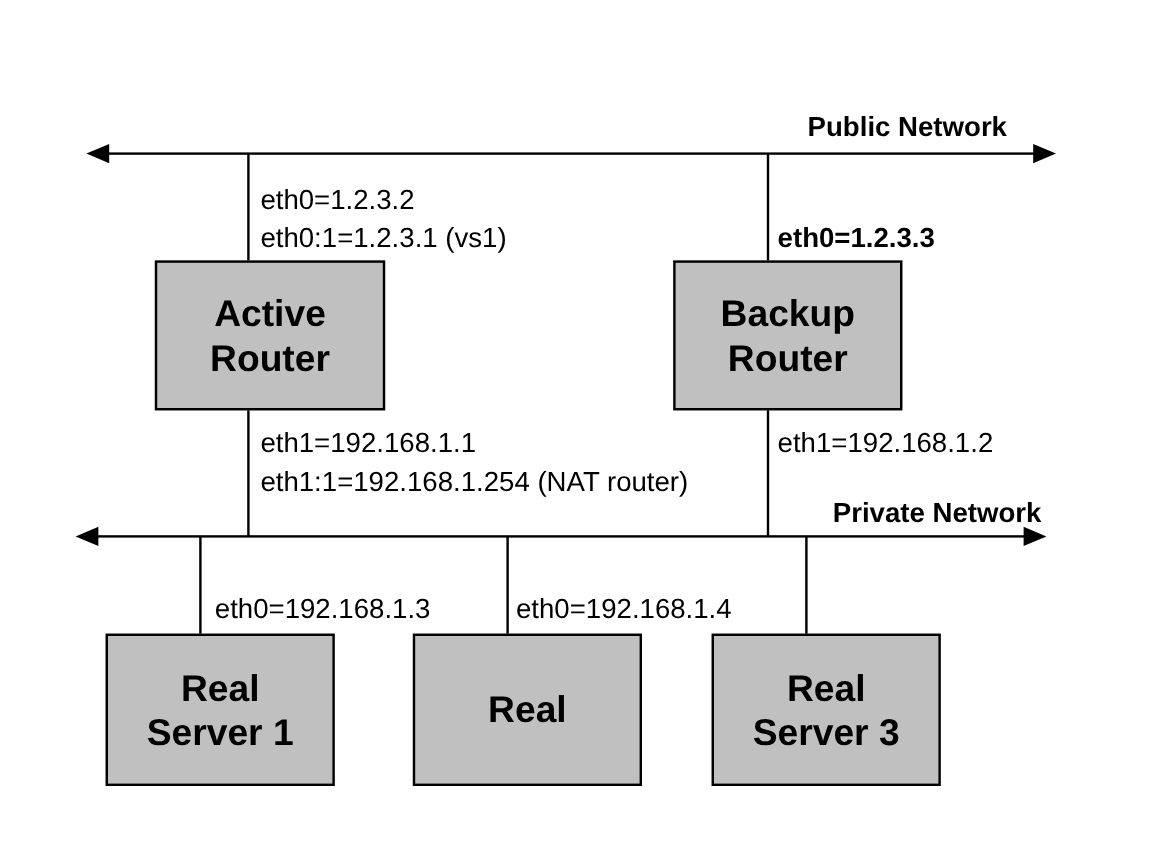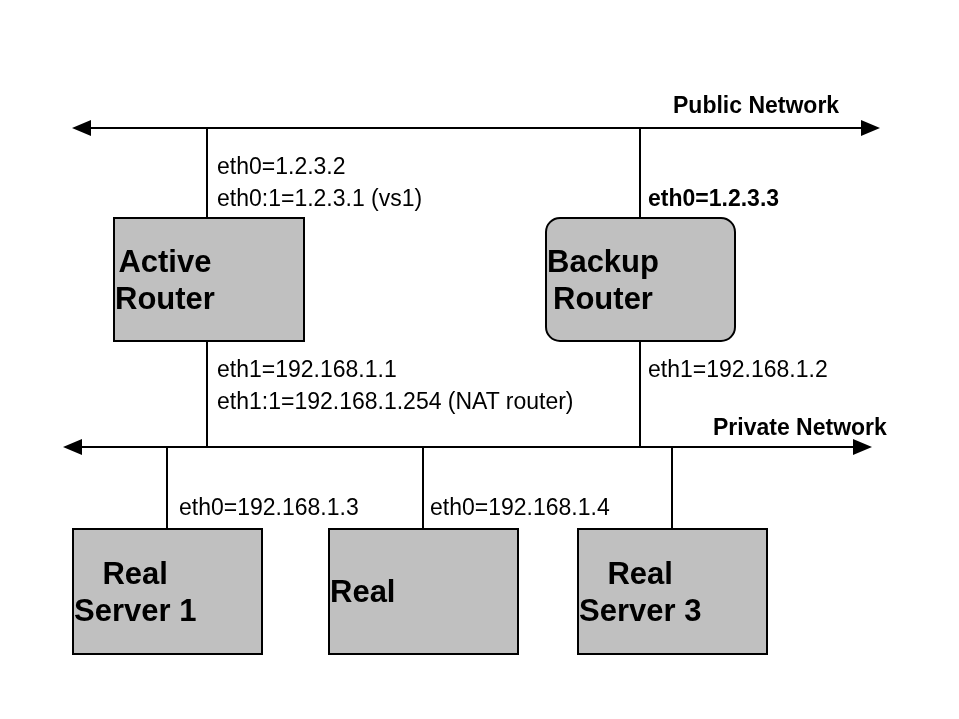--- a/index.html
+++ b/index.html
@@ -49,8 +49,9 @@
     border: 2px solid var(--box-border);
     display: flex;
     align-items: center;
-    justify-content: flex-start;
+    justify-content: center;
     text-align: center;
+    margin-left: 16px;
   }
   .node-label { font-weight: bold; font-size: 31px; line-height: 37px; }
   .node-label span { display: block; }

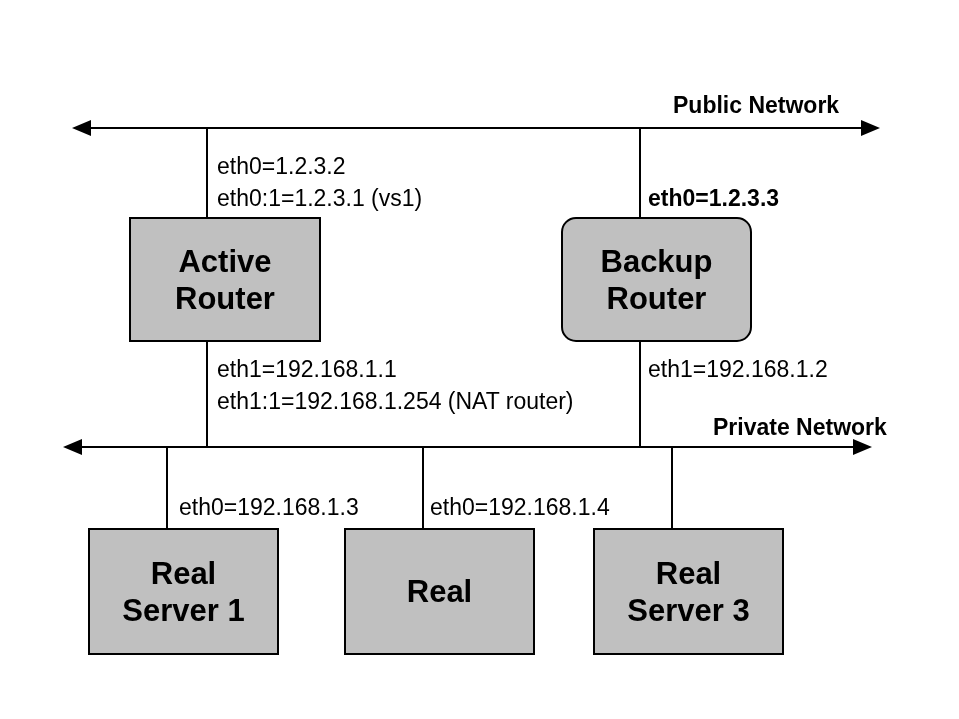--- a/index.html
+++ b/index.html
@@ -56,7 +56,7 @@
   .node-label { font-weight: bold; font-size: 31px; line-height: 37px; }
   .node-label span { display: block; }
   #node-active-router { left: 113px; top: 217px; width: 192px; height: 125px; }
-  #node-backup-router { left: 545px; top: 217px; width: 191px; height: 125px; border-radius: 15px; }
+  #node-backup-router { left: 545px; top: 217px; width: 191px; height: 125px; }
   #node-real-server-1 { left: 72px;  top: 528px; width: 191px; height: 127px; }
   #node-real-server-2 { left: 328px; top: 528px; width: 191px; height: 127px; }
   #node-real-server-3 { left: 577px; top: 528px; width: 191px; height: 127px; }

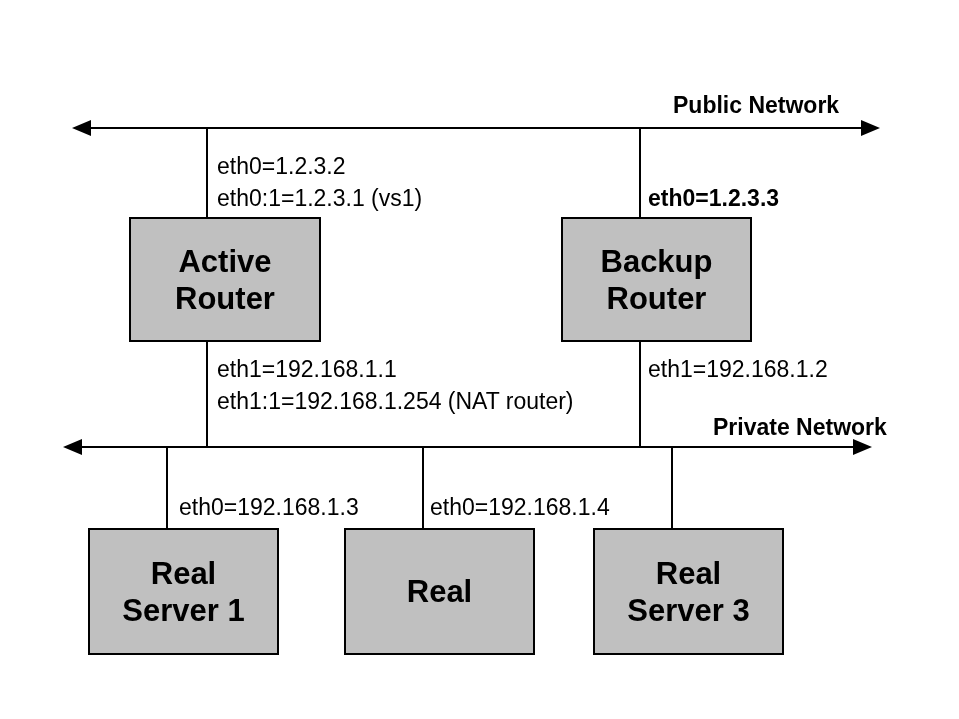--- a/index.html
+++ b/index.html
@@ -64,7 +64,7 @@
   
   .net-label { position: absolute; font-weight: bold; font-size: 23px; white-space: nowrap; }
   #public-network-label  { left: 673px; top: 92px; }
-  #private-network-label { left: 713px; top: 414px; }
+  #private-network-label { left: 694px; top: 414px; }
 
   
   .if-label { position: absolute; font-size: 23px; line-height: 32px; white-space: nowrap; }

